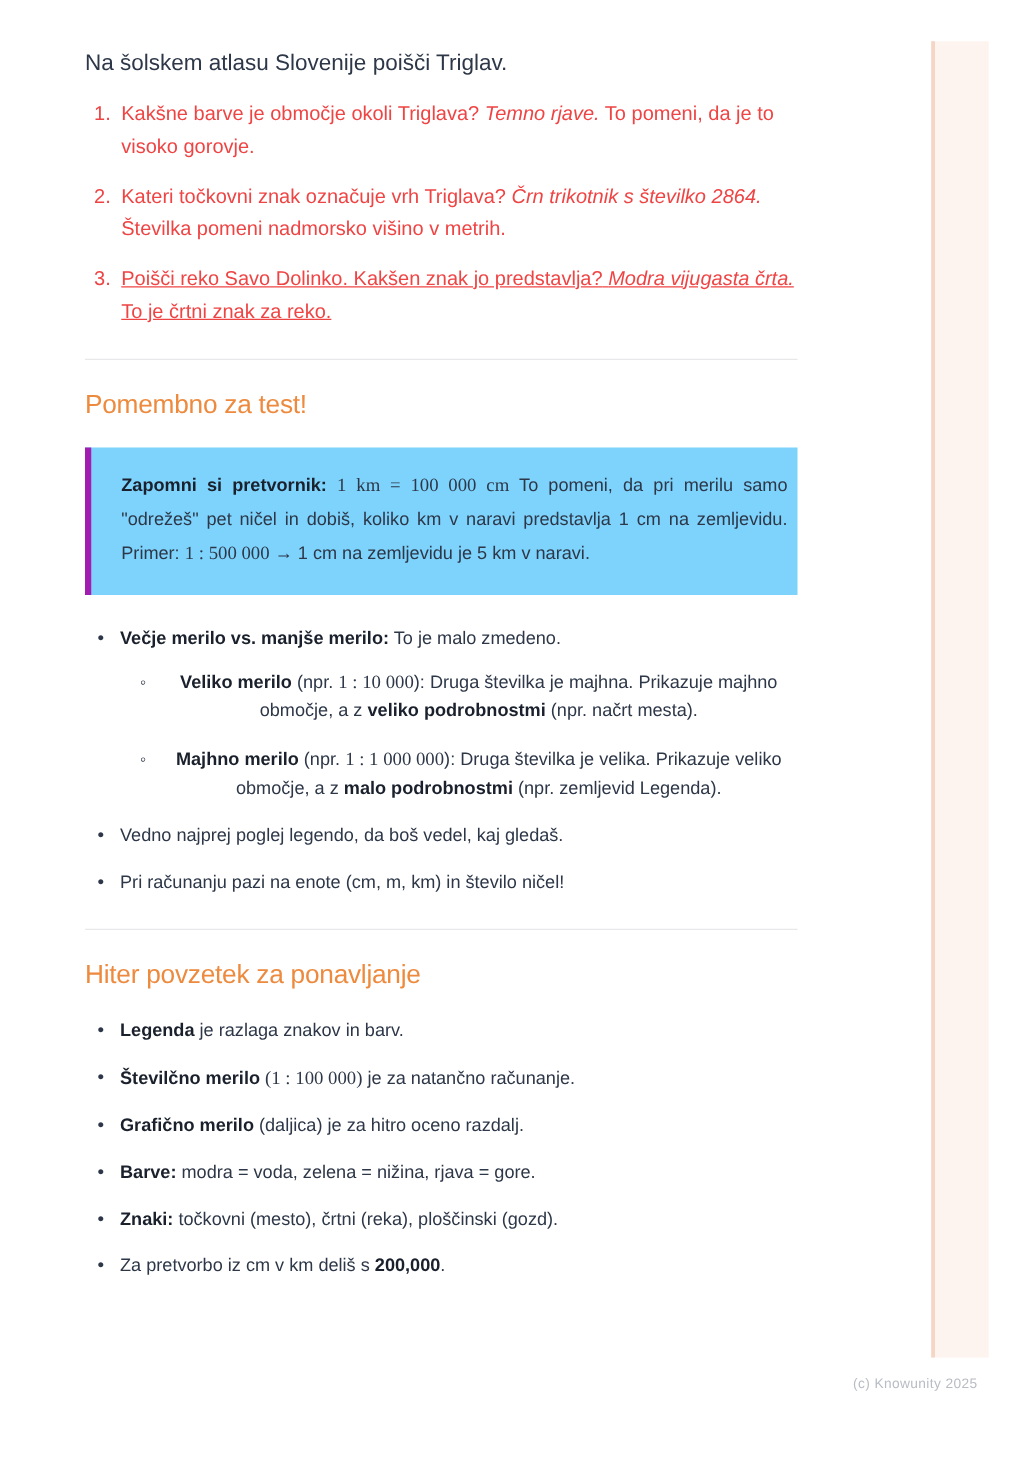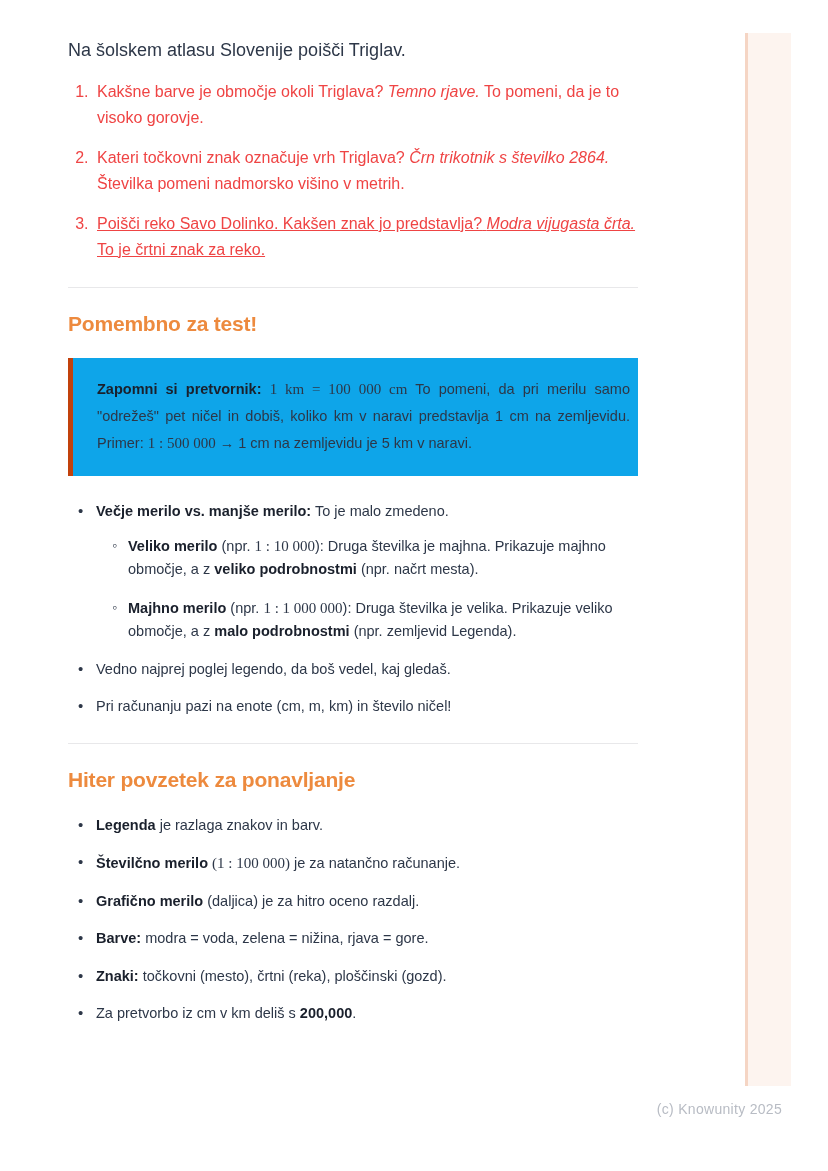--- a/index.html
+++ b/index.html
@@ -132,7 +132,7 @@
 
   h2.section-heading {
     font-size: 21px;
-    font-weight: bold;
+    font-weight: normal;
     color: #ed8a3e;
     margin: 0 0 22px 0;
     letter-spacing: -0.2px;

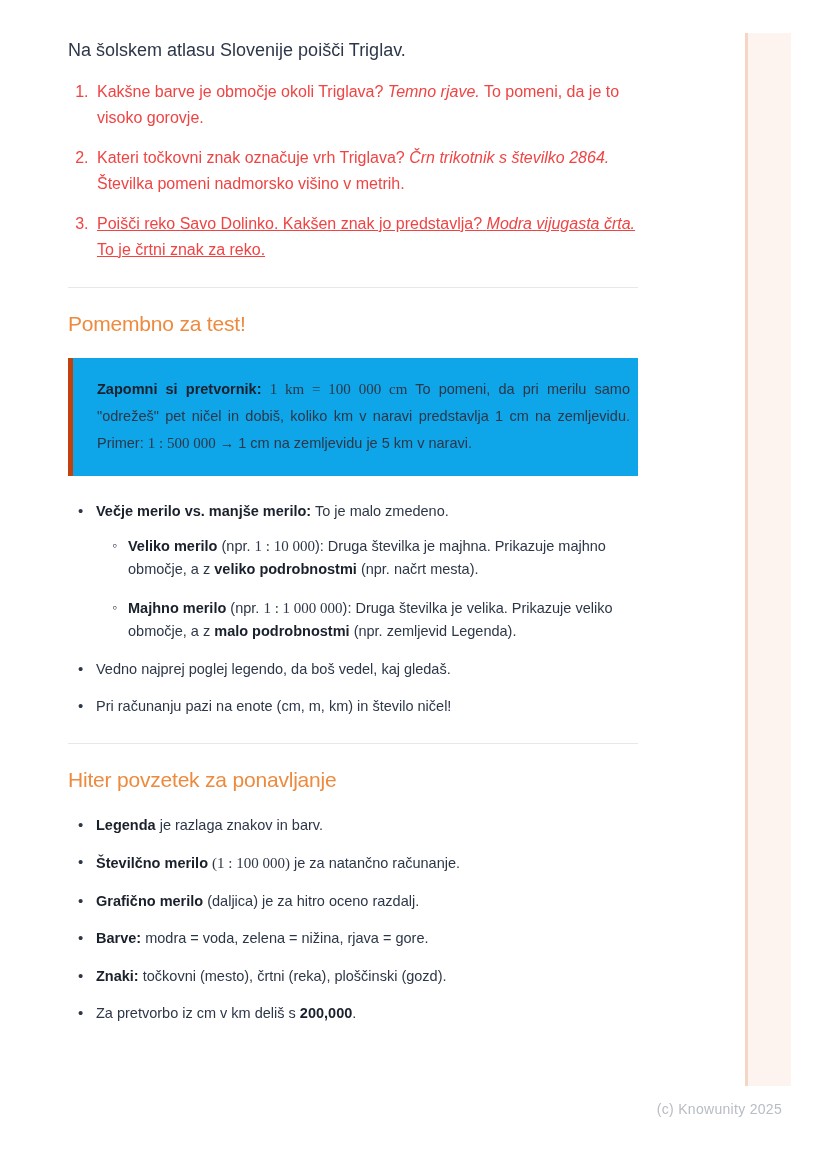--- a/index.html
+++ b/index.html
@@ -140,8 +140,8 @@
 
   
   .callout {
-    background: #0ea5e9;
-    border-left: 5px solid #c2410c;
+    background: #7dd3fc;
+    border-left: 5px solid #a21caf;
     padding: 18px 8px 18px 24px;
     margin: 0 0 24px 0;
   }

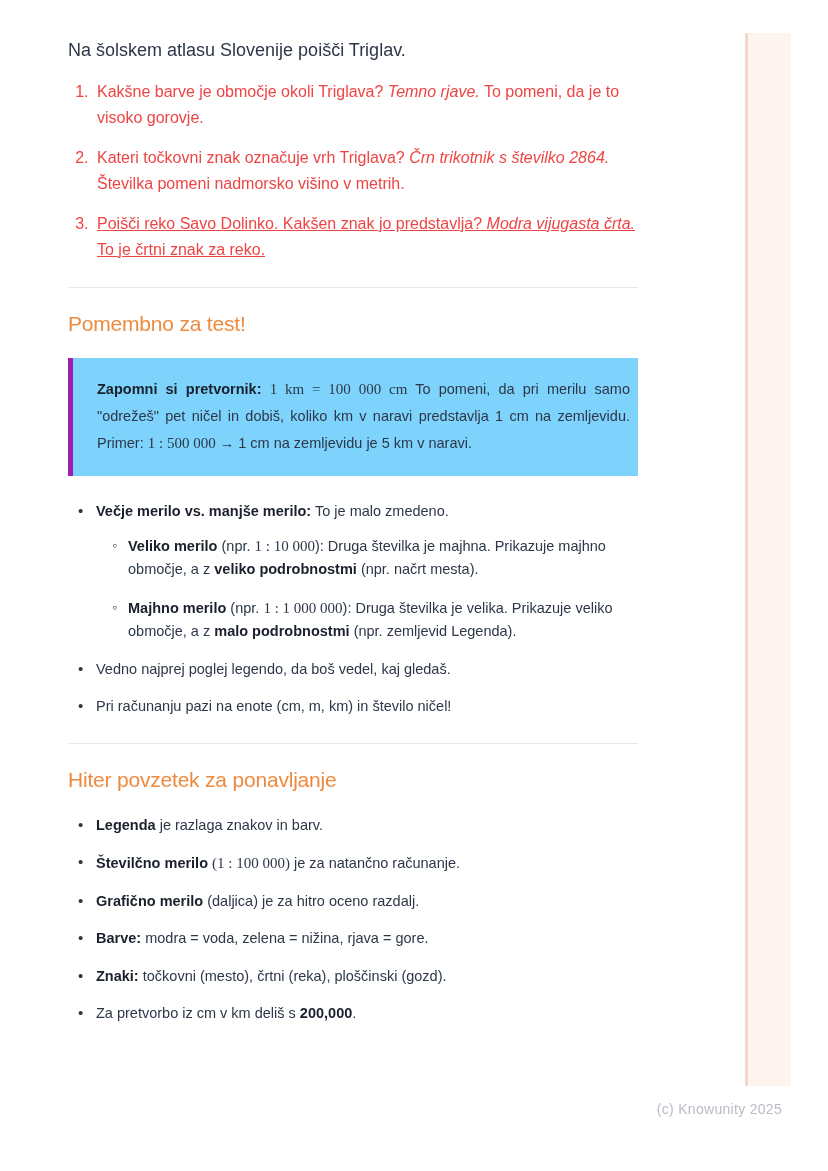--- a/index.html
+++ b/index.html
@@ -93,6 +93,7 @@
     margin: 10px 0 0 0;
     padding-left: 32px;
     list-style: none;
+    text-align: center;
   }
   ul.sub-bullets > li {
     font-size: 14.5px;

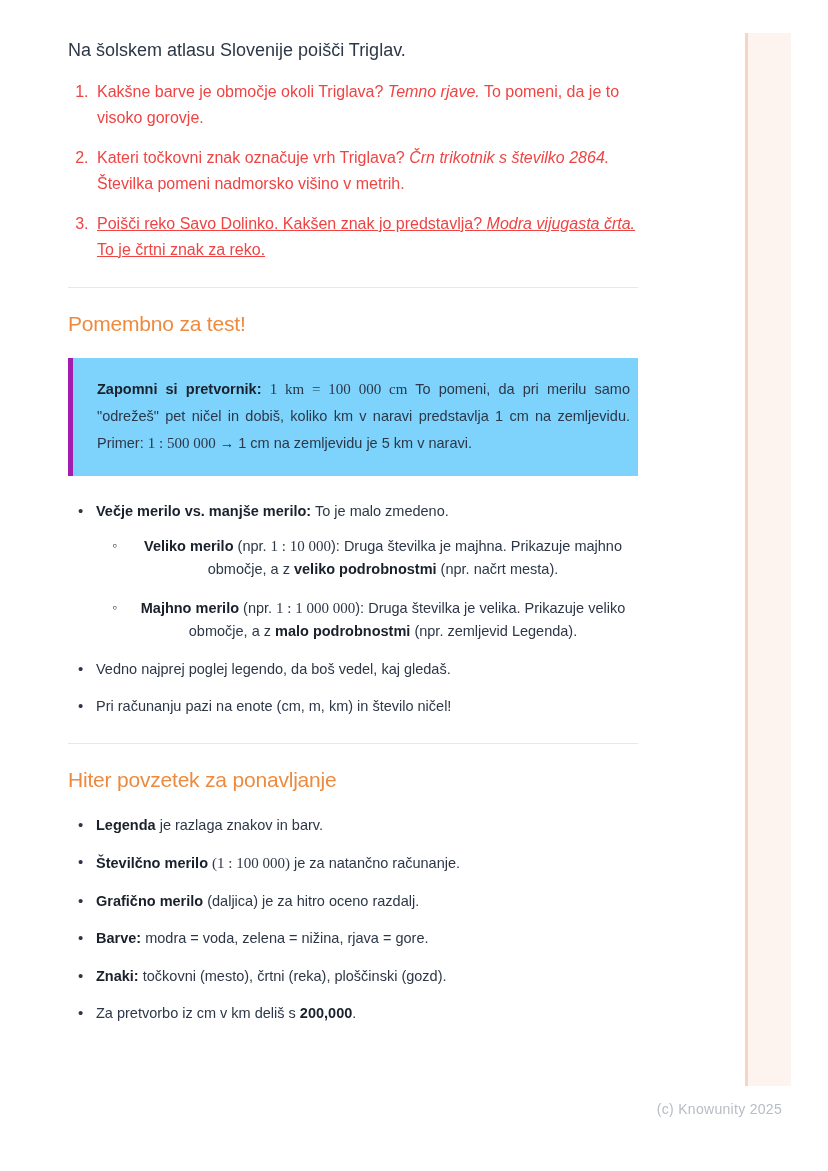--- a/index.html
+++ b/index.html
@@ -162,7 +162,7 @@
     width: 791px;
     text-align: right;
     padding-right: 9px;
-    font-size: 14px;
+    font-size: 11px;
     color: #b8bcc4;
     letter-spacing: 0.3px;
   }

